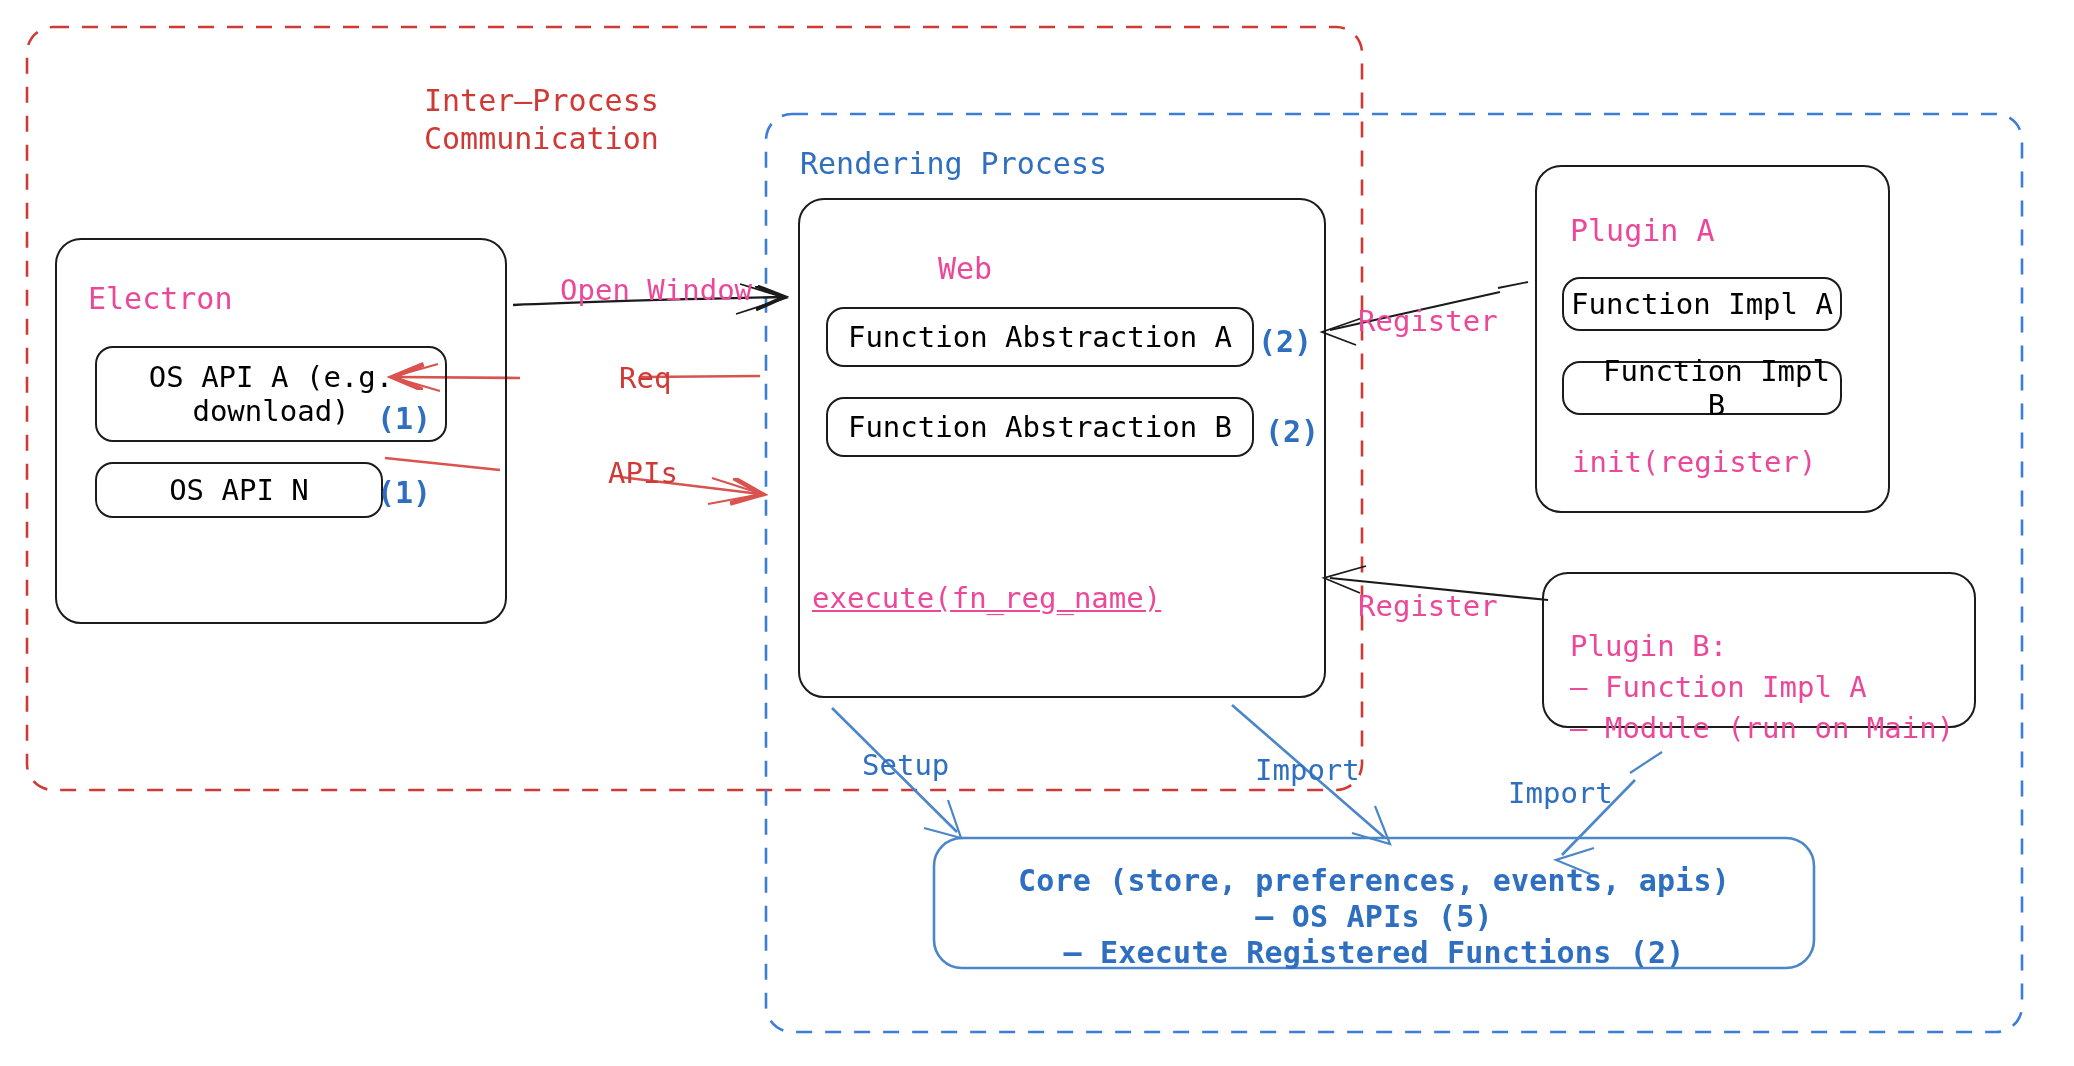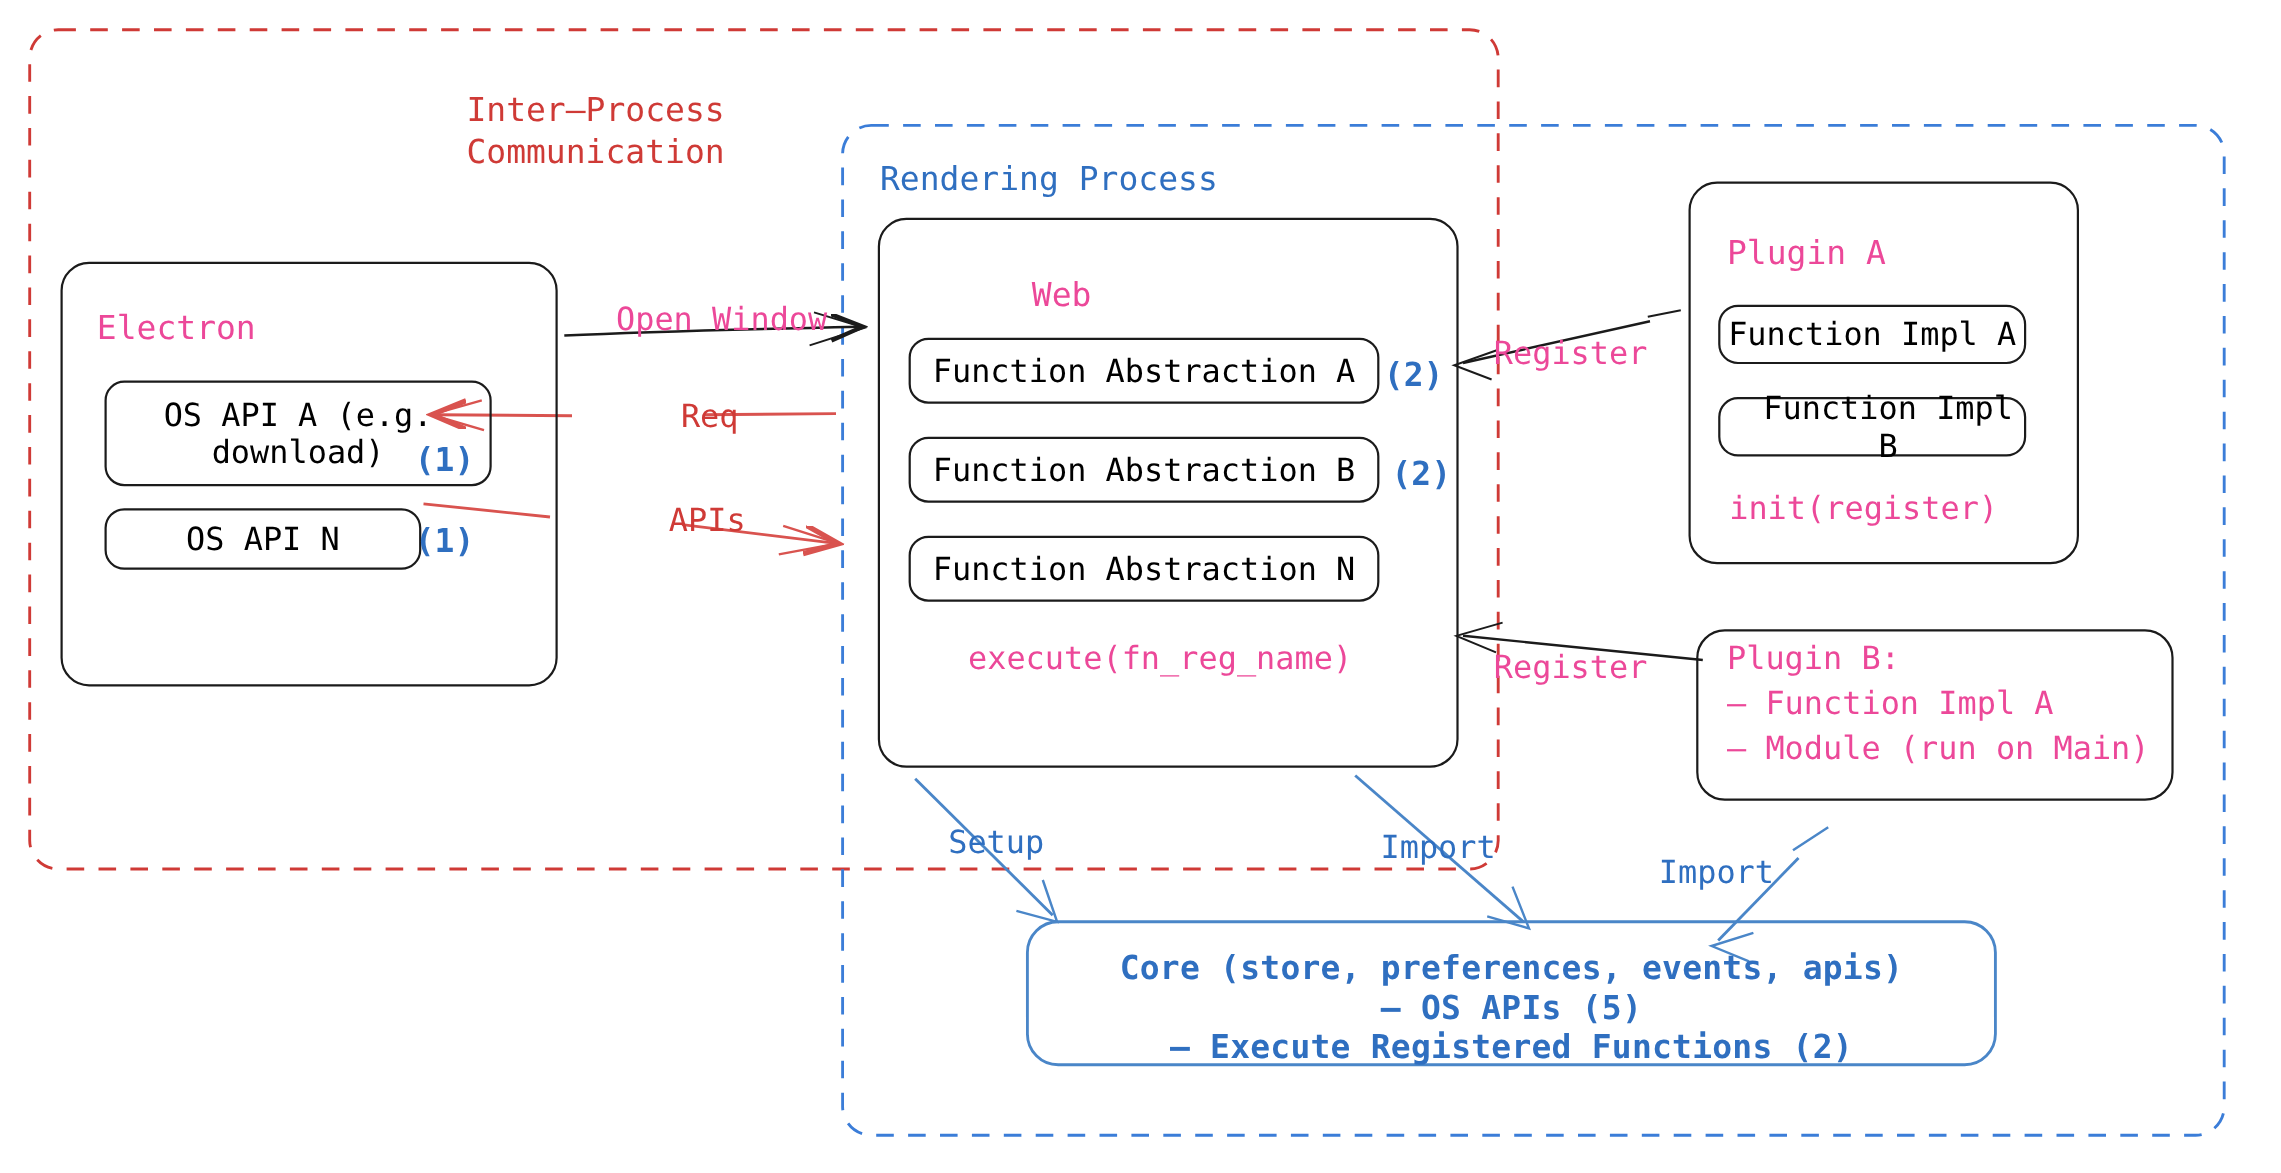--- a/index.html
+++ b/index.html
@@ -139,9 +139,6 @@
   </div>
   <div class="label blue t-marker" style="left:1265px;top:413px;">(2)</div>
 
-  <div class="rbox inner pill" style="left:826px;top:487px;width:428px;height:60px;">
-    <span class="t-box">Function Abstraction N</span>
-  </div>
 
   <div class="label t-box" style="left:880px;top:580px;">execute(fn_reg_name)</div>
 

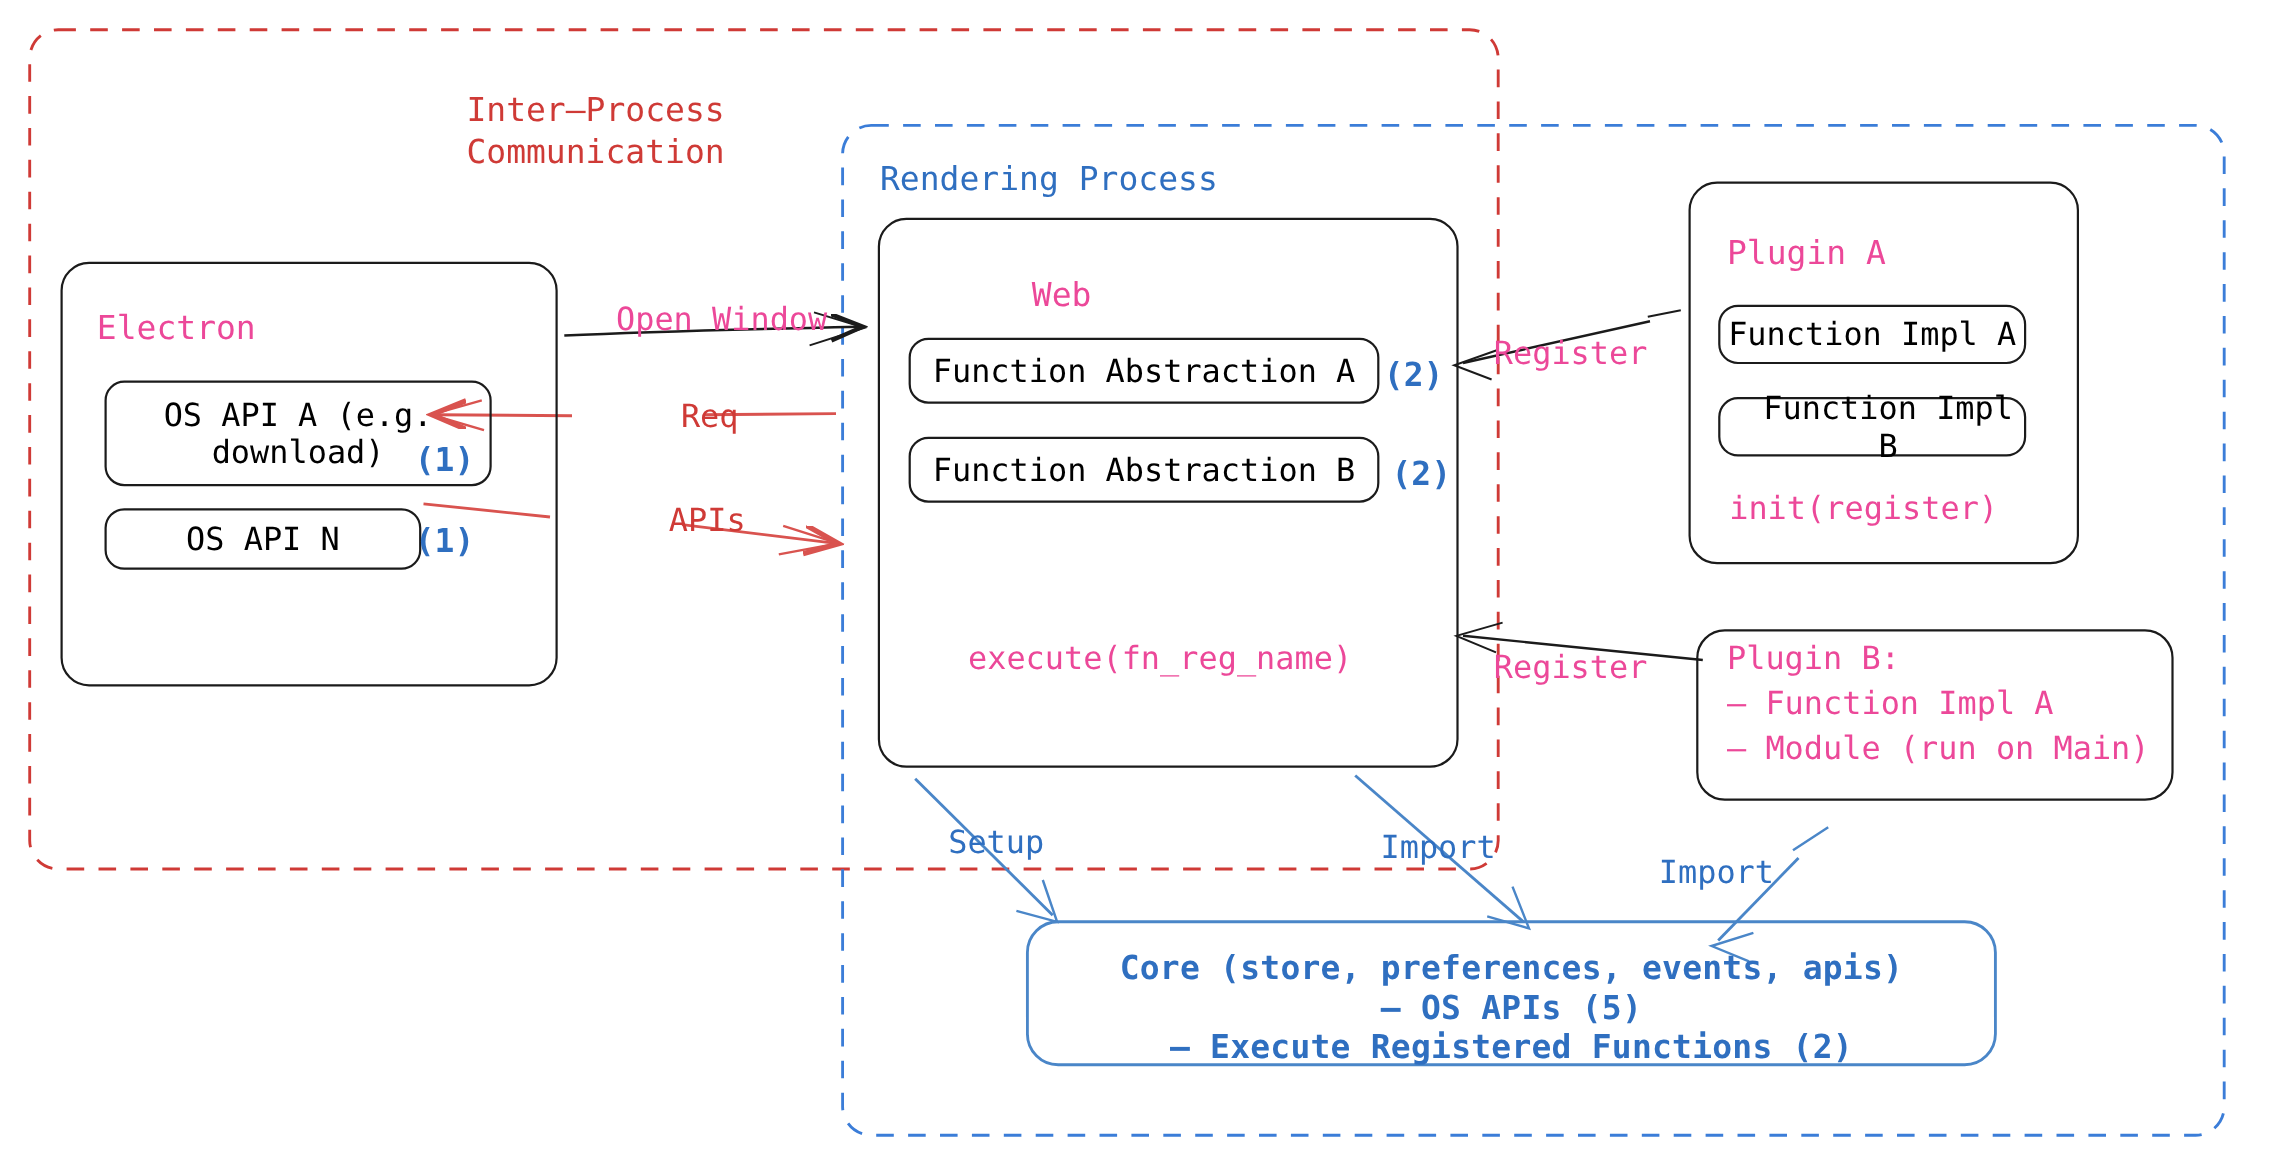--- a/index.html
+++ b/index.html
@@ -140,7 +140,7 @@
   <div class="label blue t-marker" style="left:1265px;top:413px;">(2)</div>
 
 
-  <div class="label t-box" style="left:880px;top:580px;">execute(fn_reg_name)</div>
+  <div class="label t-box" style="left:812px;top:580px;text-decoration:underline;">execute(fn_reg_name)</div>
 
   <div class="label t-arrow" style="left:1358px;top:303px;">Register</div>
   <div class="label t-arrow" style="left:1358px;top:588px;">Register</div>

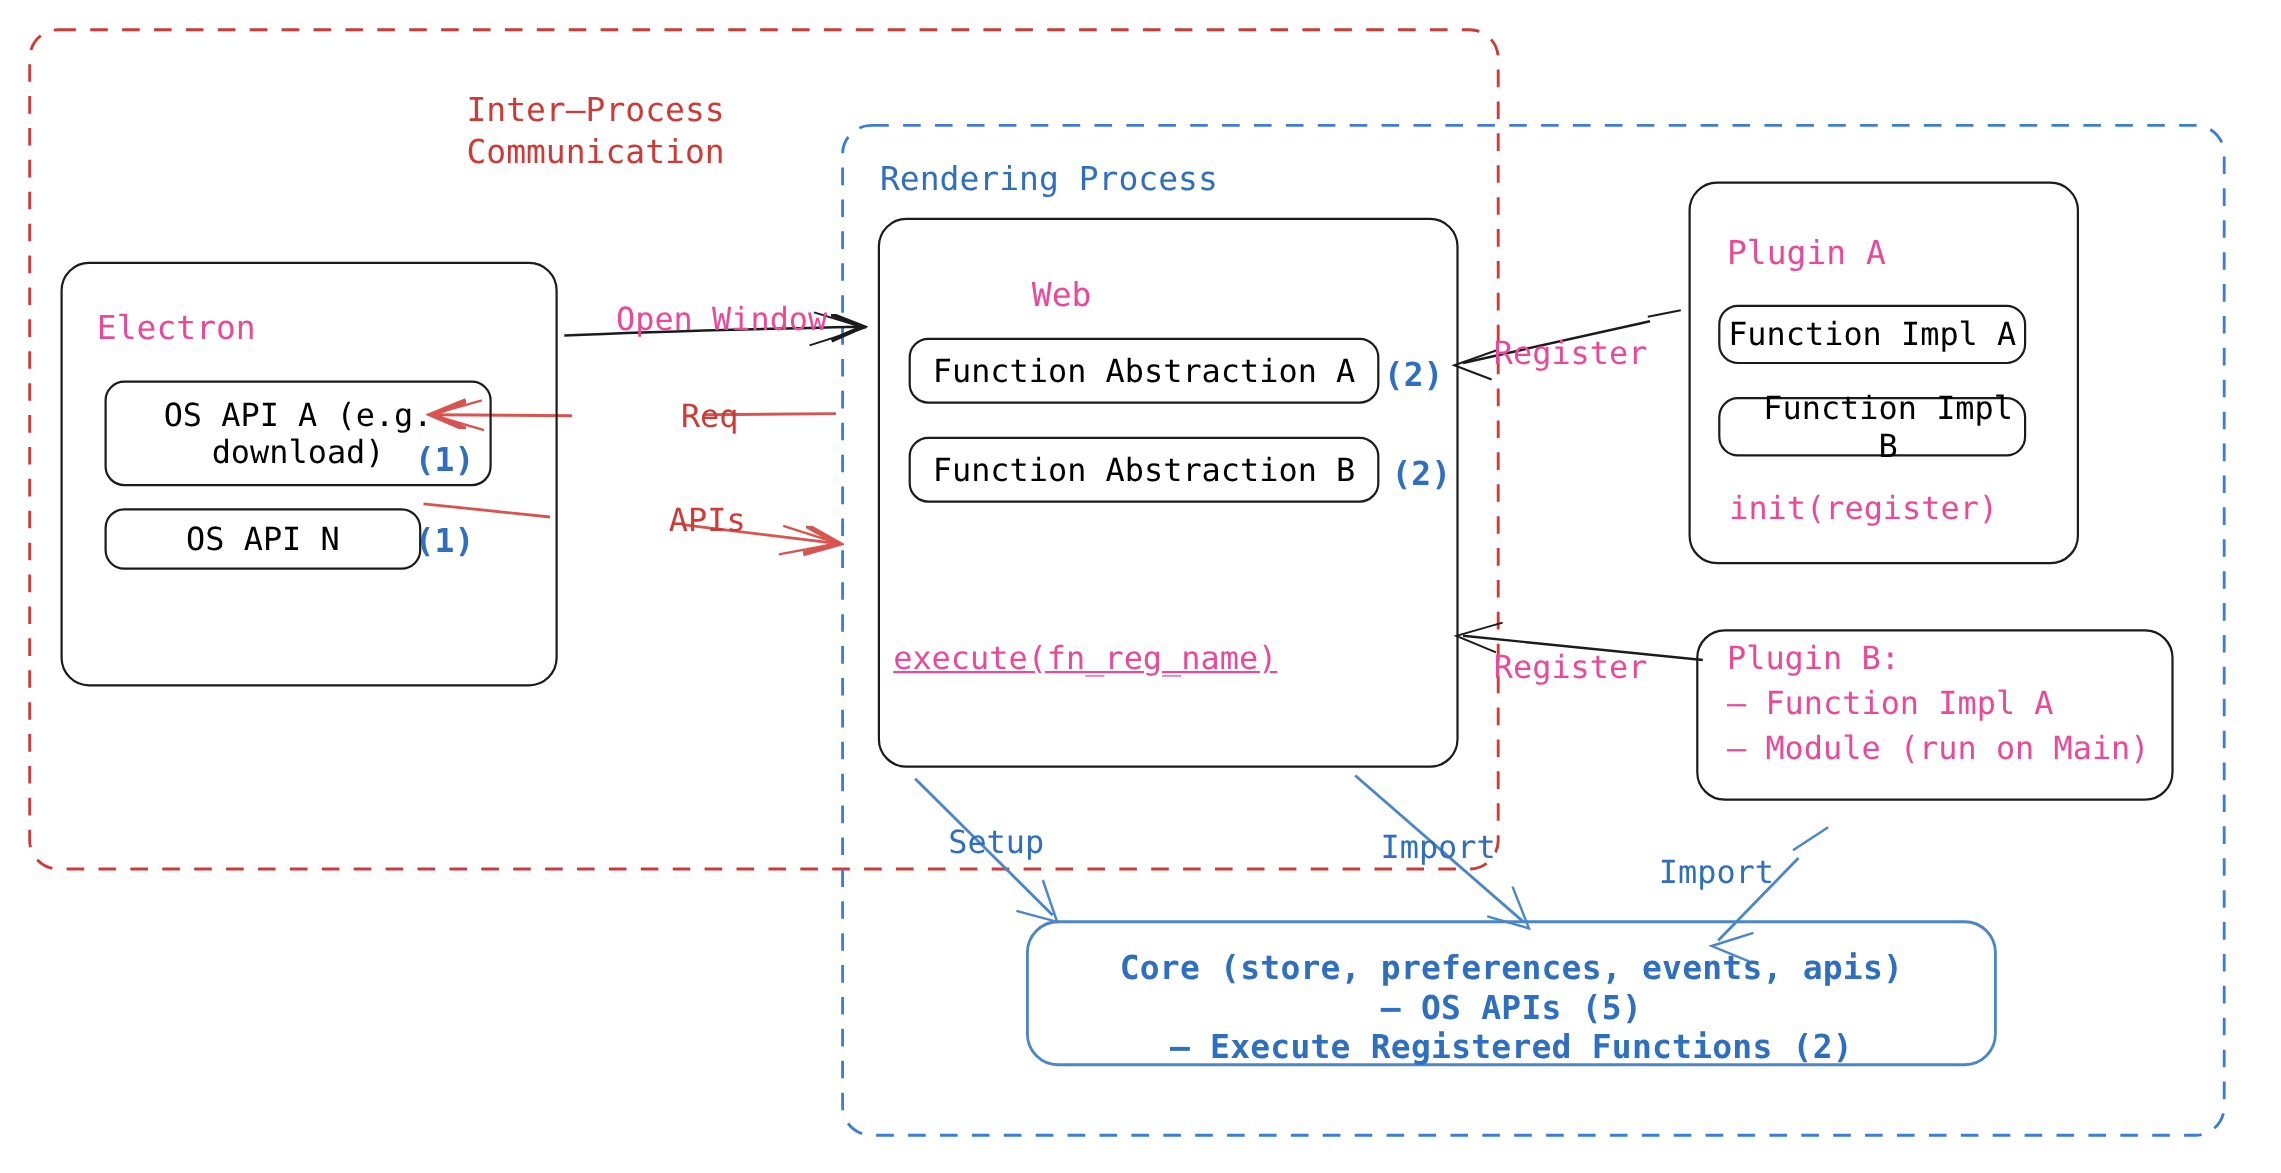--- a/index.html
+++ b/index.html
@@ -157,7 +157,7 @@
   <div class="label t-box" style="left:1572px;top:444px;">init(register)</div>
 
   <div class="rbox" style="left:1542px;top:572px;width:434px;height:156px;"></div>
-  <div class="label t-box multi" style="left:1570px;top:578px;line-height:1.42;">Plugin B:
+  <div class="label t-box multi" style="left:1570px;top:626px;line-height:1.42;">Plugin B:
 – Function Impl A
 – Module (run on Main)</div>
 

